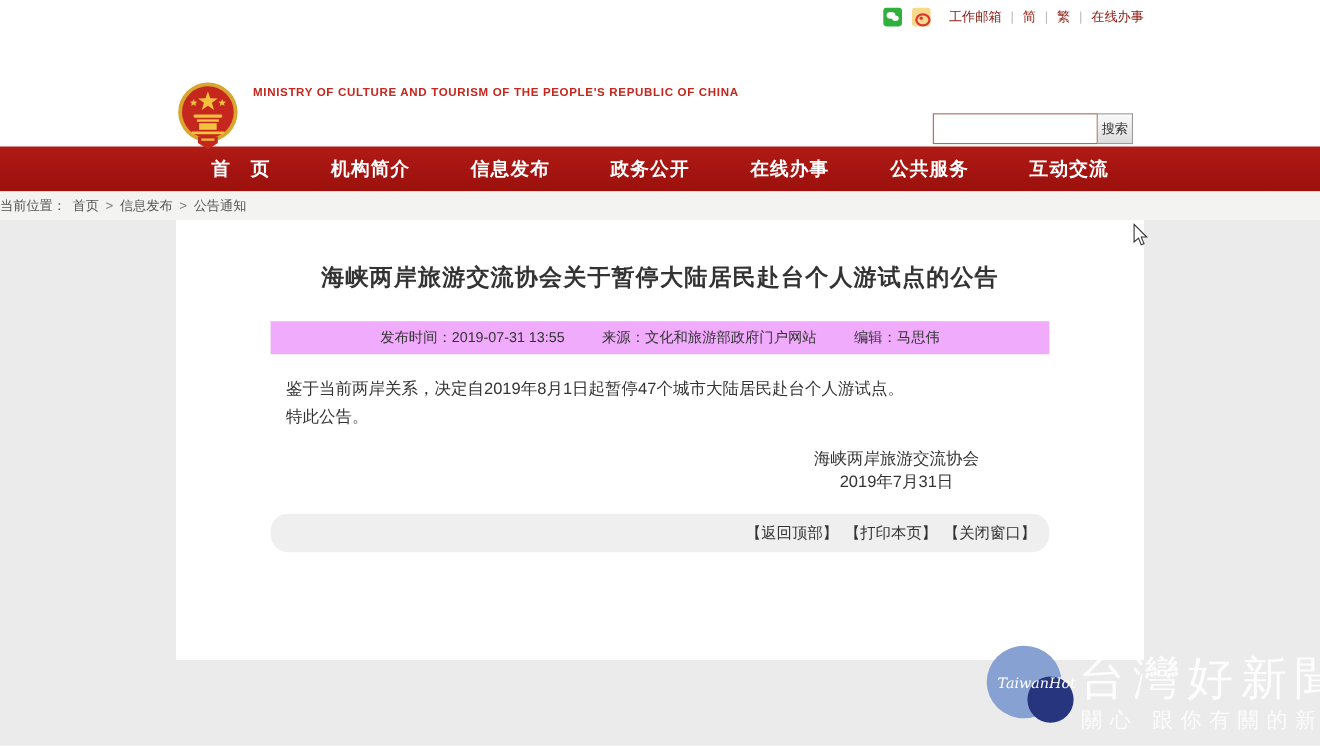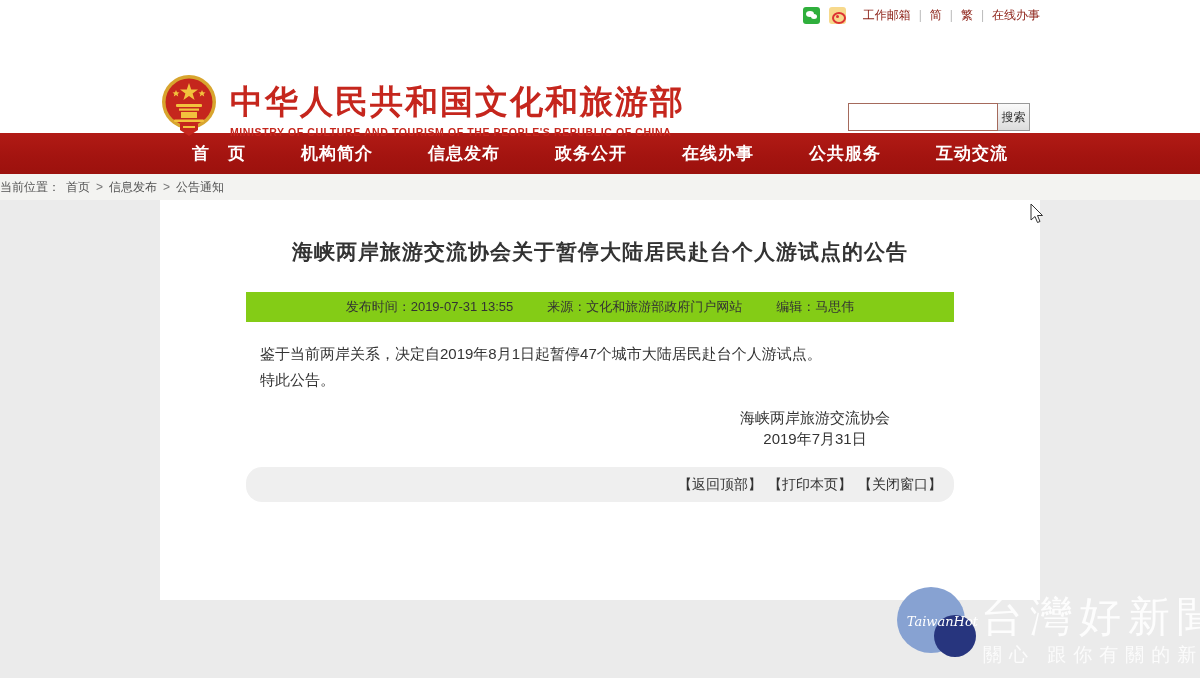--- a/index.html
+++ b/index.html
@@ -127,7 +127,6 @@
       <path d="M23 52 h12 v2 h-12 z" fill="#f2c23d"></path>
     </svg>
     <div class="brand-text">
-      <div class="cn">中华人民共和国文化和旅游部</div>
       <div class="en">MINISTRY OF CULTURE AND TOURISM OF THE PEOPLE'S REPUBLIC OF CHINA</div>
     </div>
   </div>

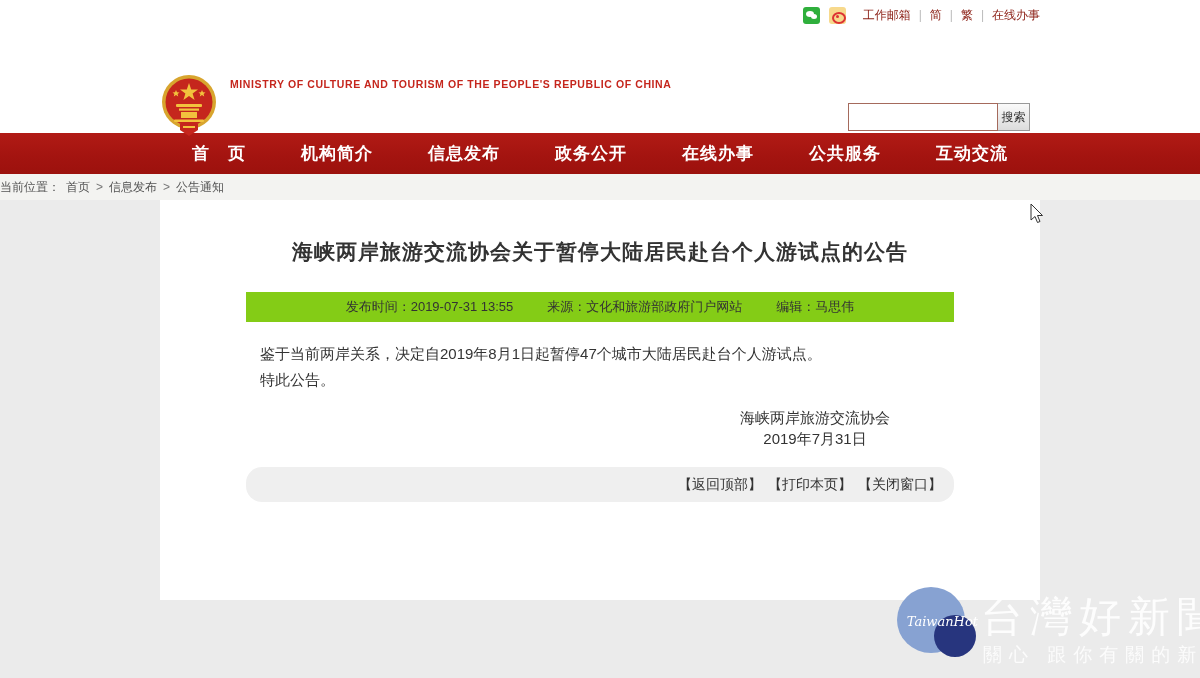--- a/index.html
+++ b/index.html
@@ -61,7 +61,7 @@
   .card { position:absolute; left:160px; top:0; width:880px; height:400px; background:#fff; }
   .article-title { text-align:center; margin-top:38px; font-size:21px; font-weight:600;
                    color:#333; letter-spacing:1px; }
-  .meta-bar { width:708px; margin:26px auto 0; height:30px; background:#84cc16;
+  .meta-bar { width:708px; margin:26px auto 0; height:30px; background:#f0abfc;
               display:flex; align-items:center; justify-content:center; gap:34px;
               font-size:13px; color:#333; }
   .meta-item { white-space:nowrap; }

